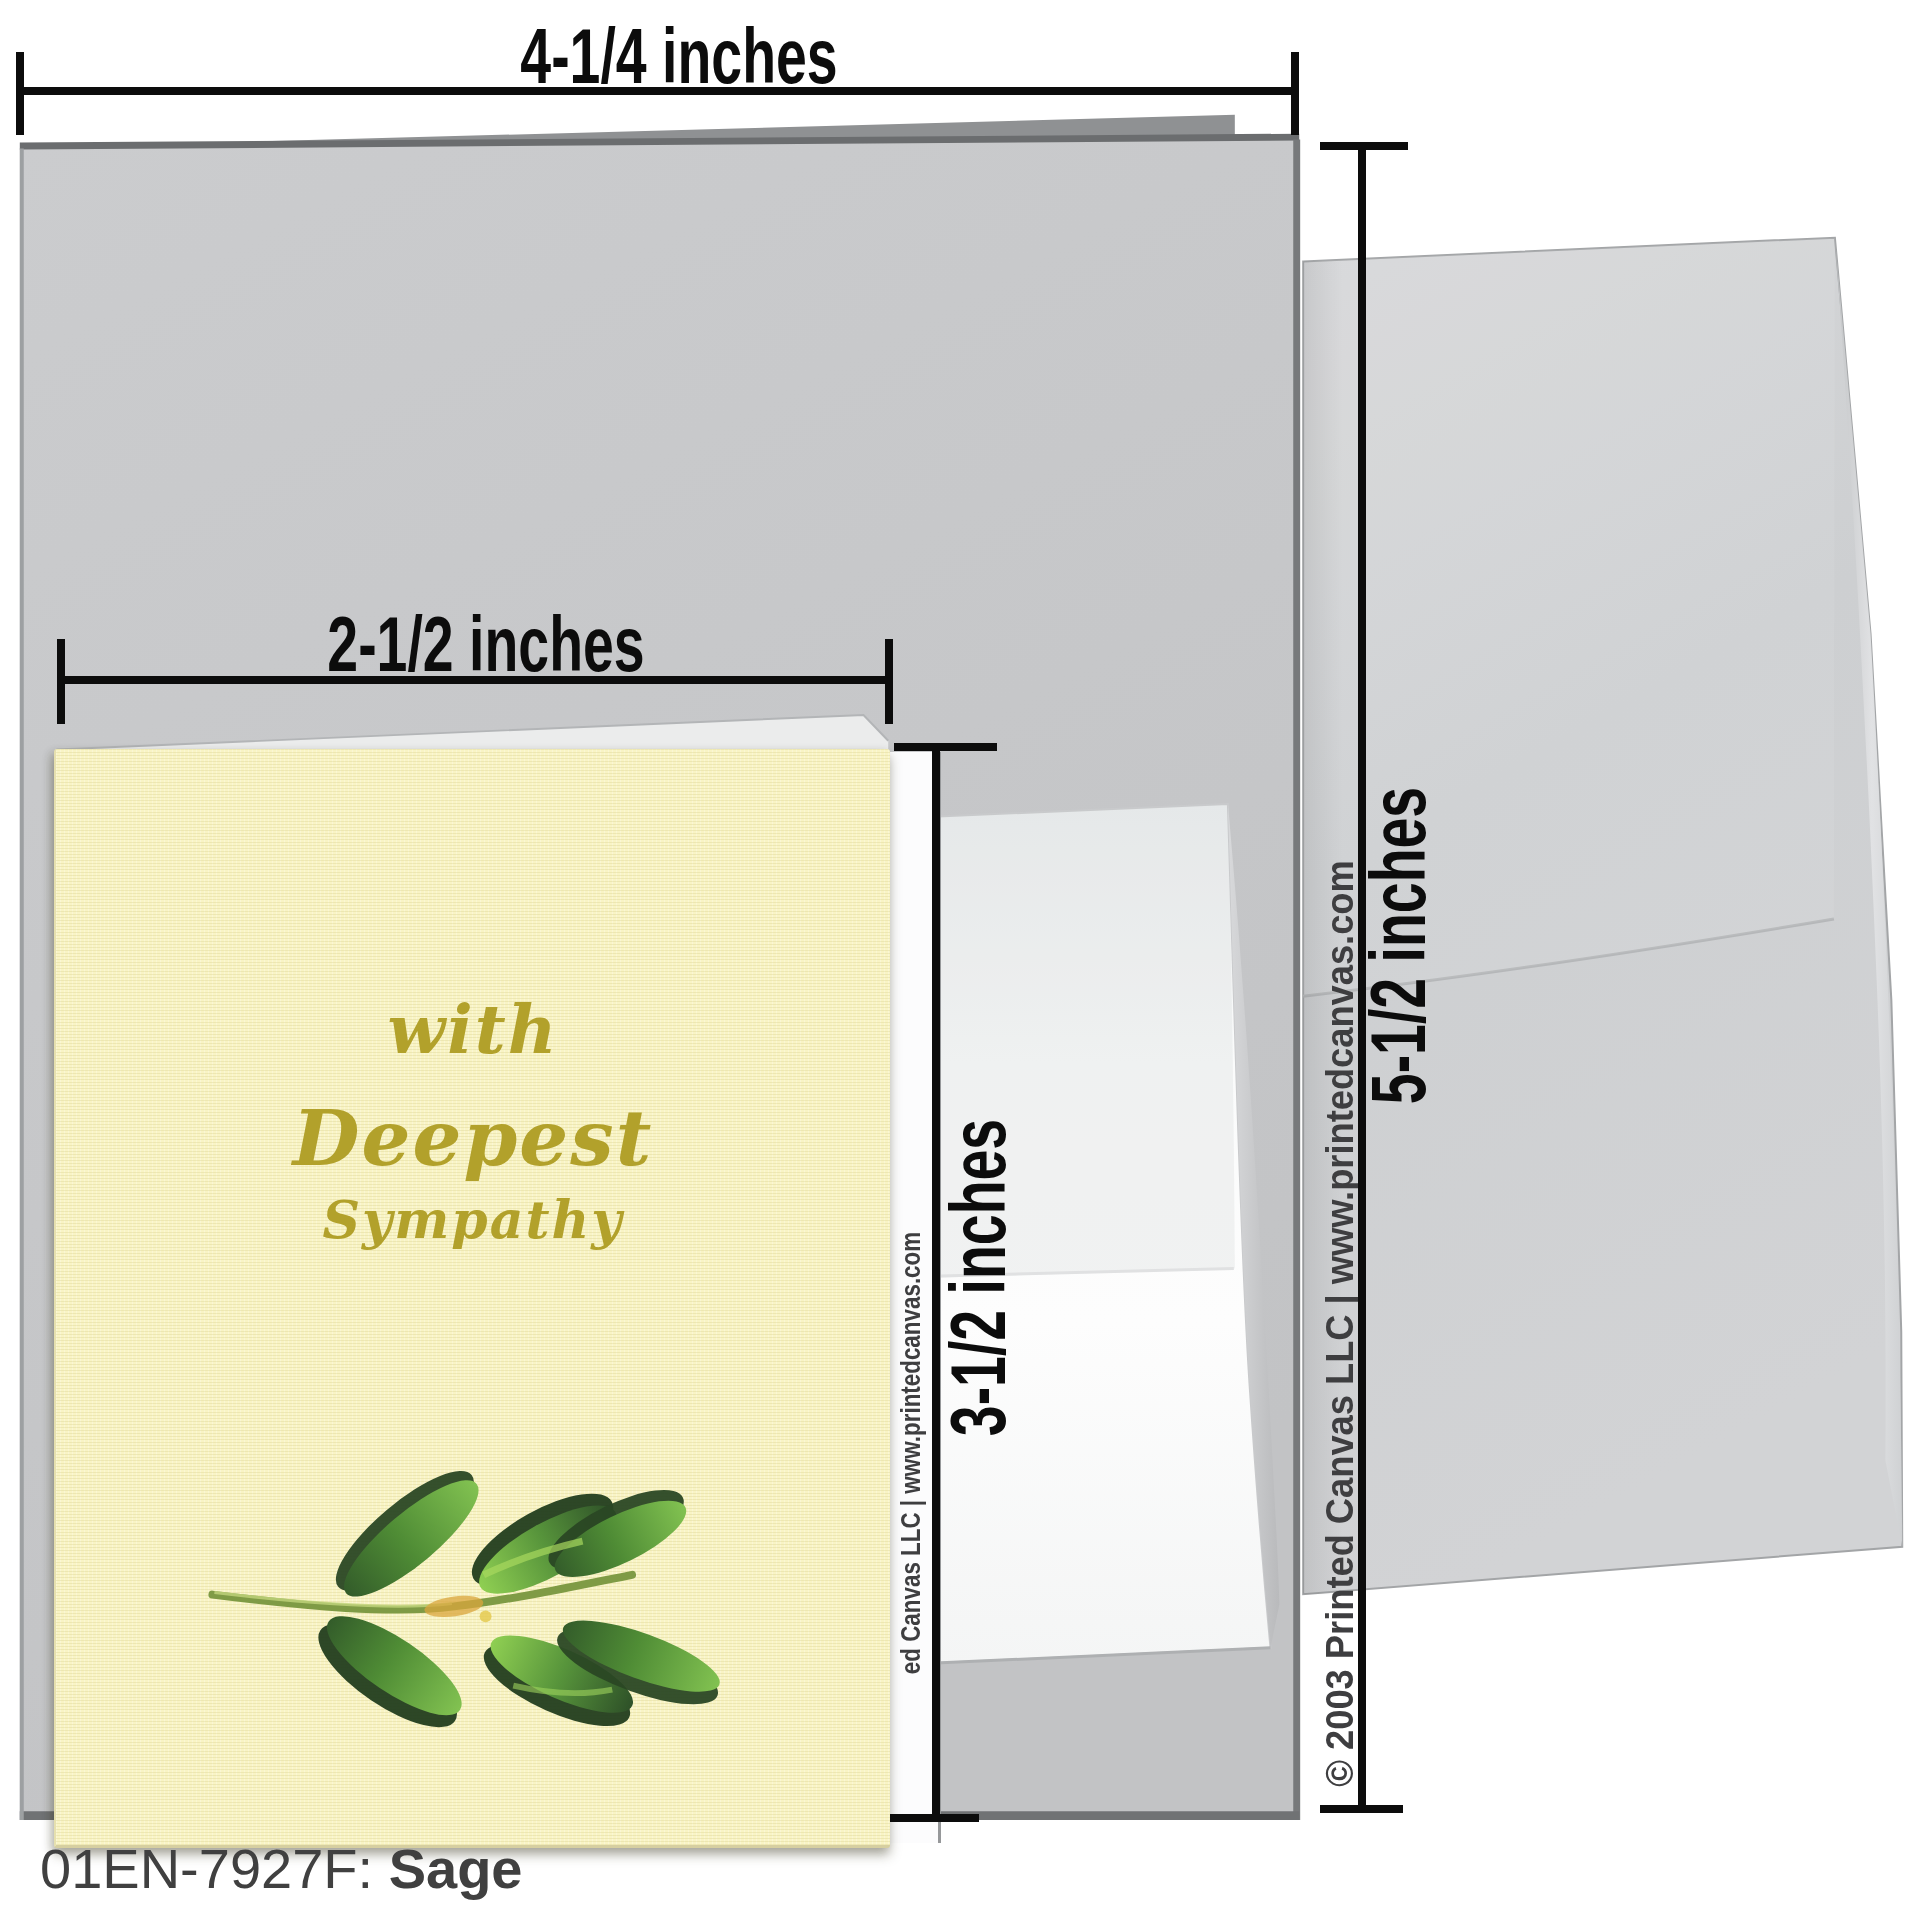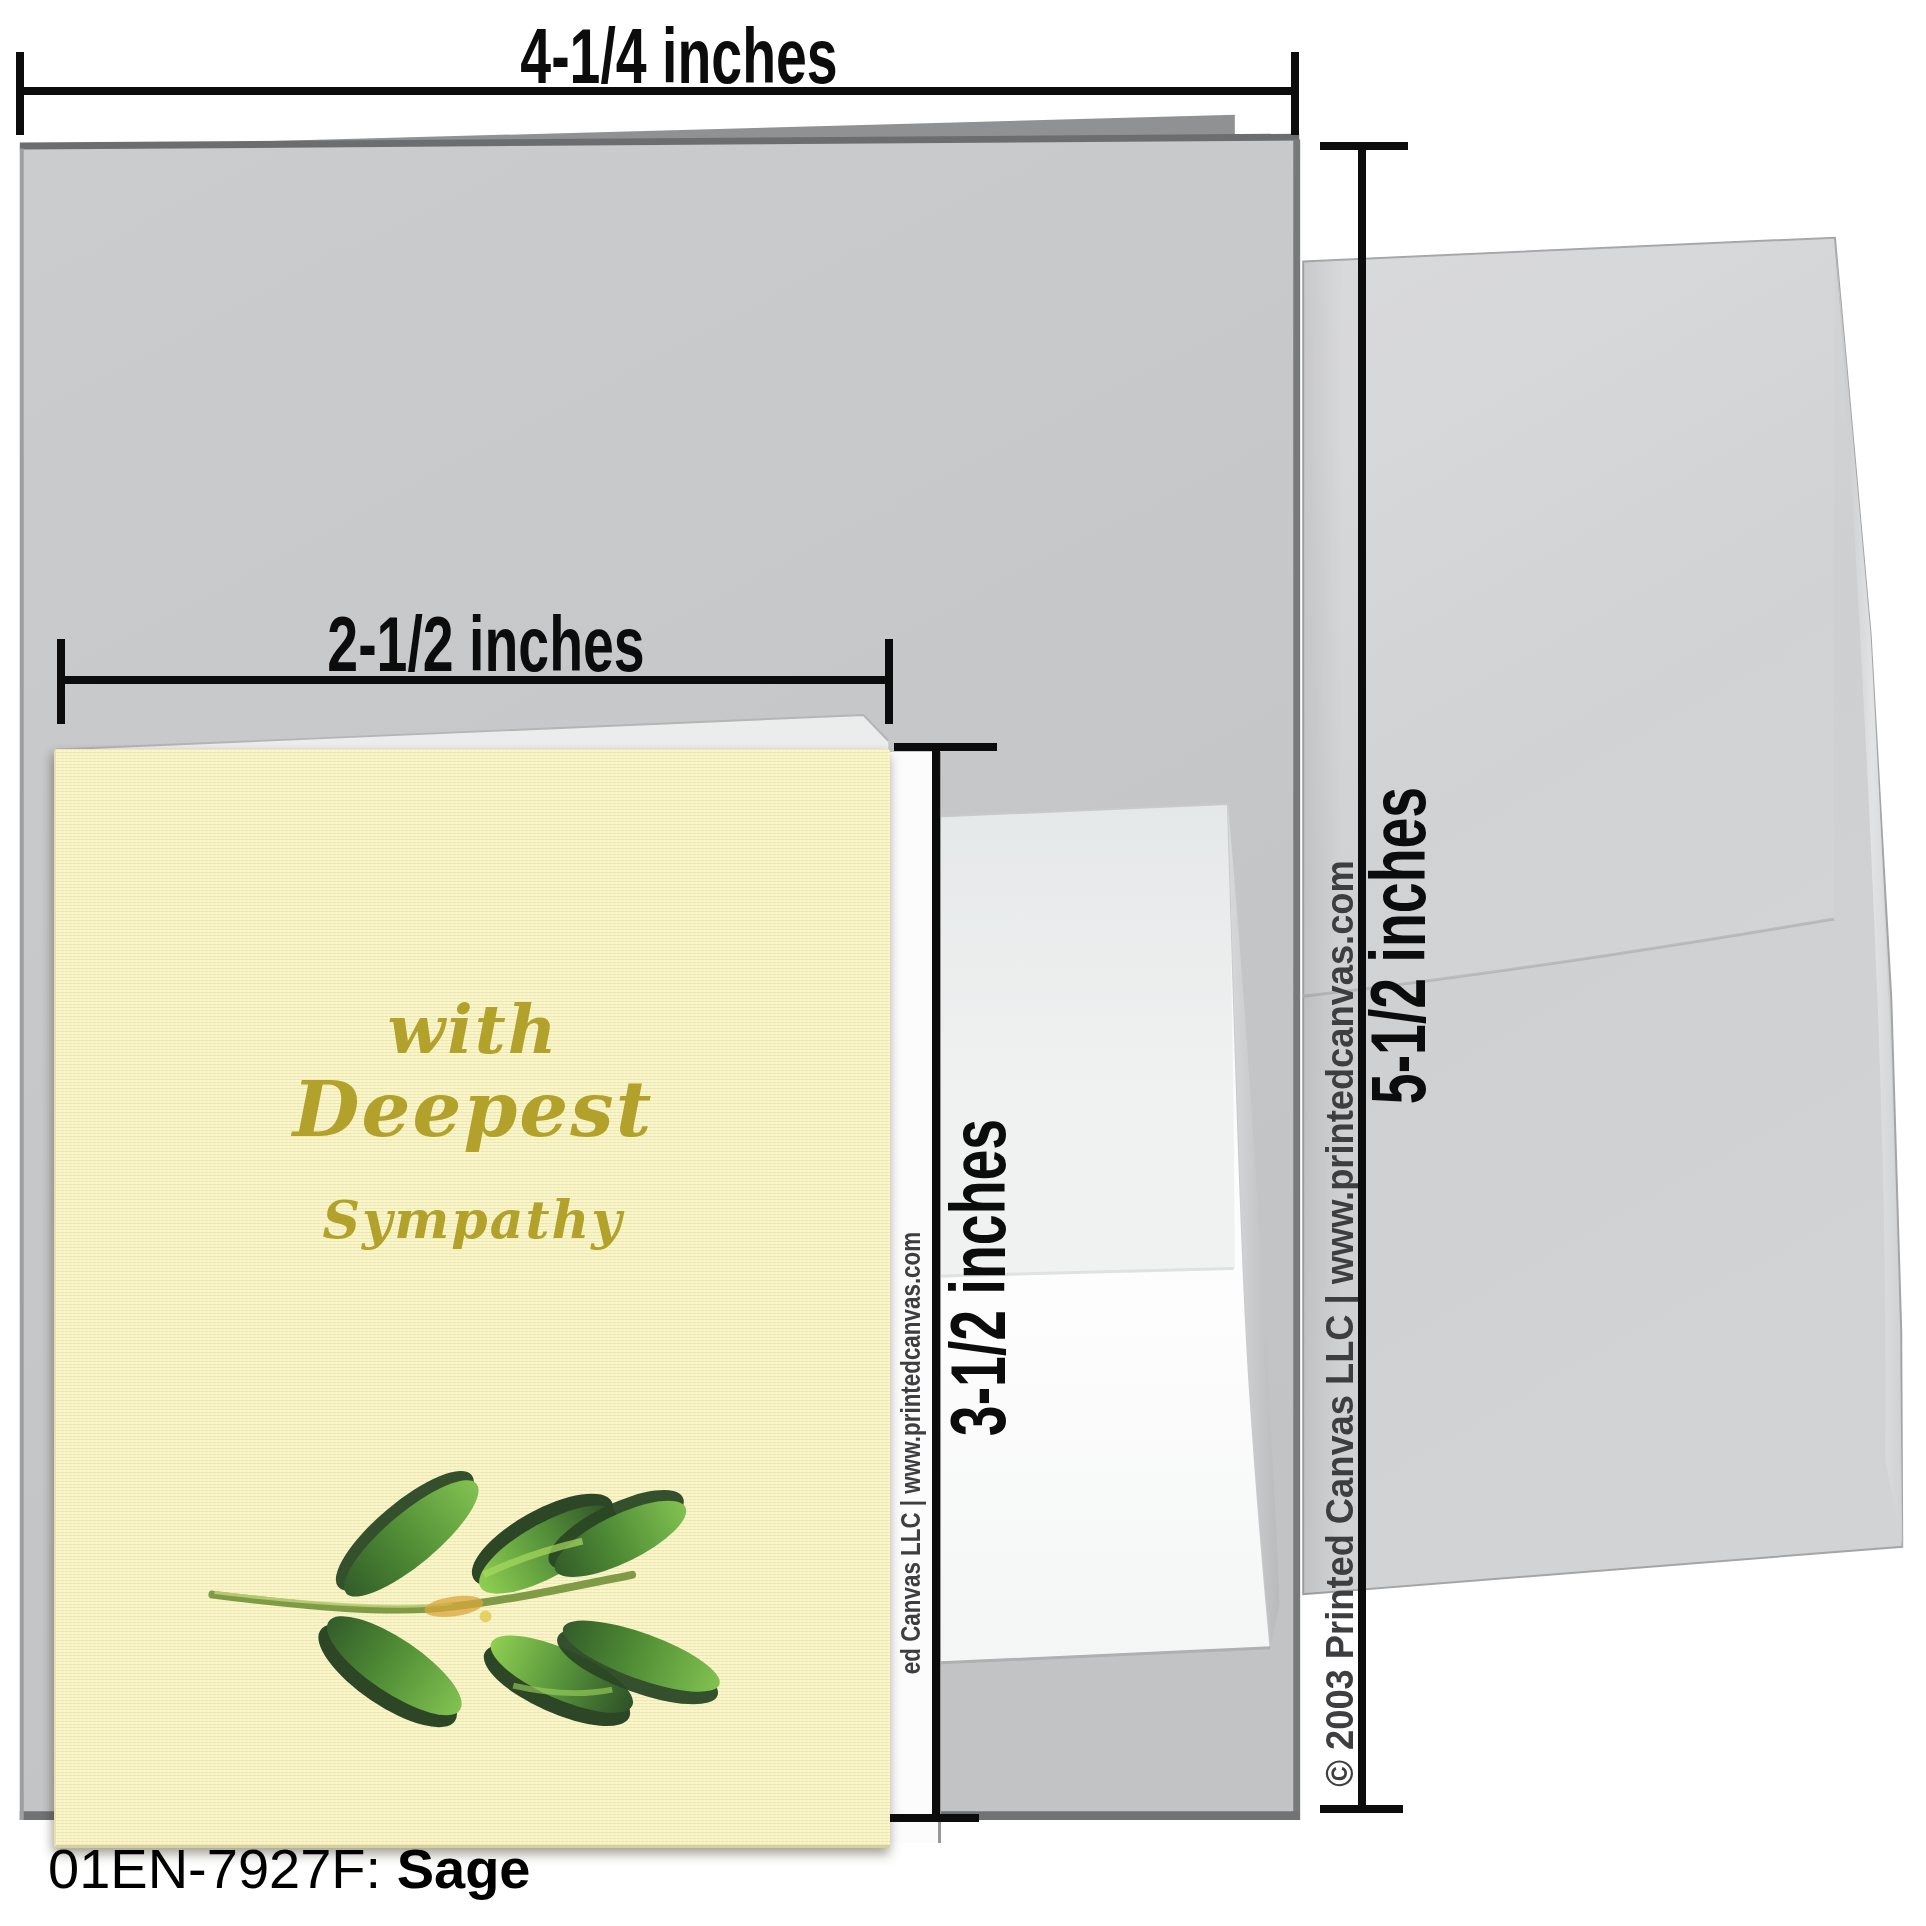--- a/index.html
+++ b/index.html
@@ -30,7 +30,7 @@
   .msg{position:absolute;left:0;width:100%;text-align:center;color:var(--script_gold);
        font-family:"DejaVu Serif",serif;font-style:italic;font-weight:bold;letter-spacing:2px;}
   .msg1{top:245px;font-size:67px;line-height:71px;}
-  .msg2{top:320px;font-size:77px;line-height:81px;}
+  .msg2{top:349px;font-size:77px;line-height:81px;}
   .msg3{top:430px;font-size:52px;line-height:81px;}
   .copy{position:absolute;font-weight:bold;color:var(--copyright_gray);text-align:center;white-space:nowrap;}
   .copy-small{left:614px;top:1428px;width:594px;height:50px;line-height:50px;font-size:28px;

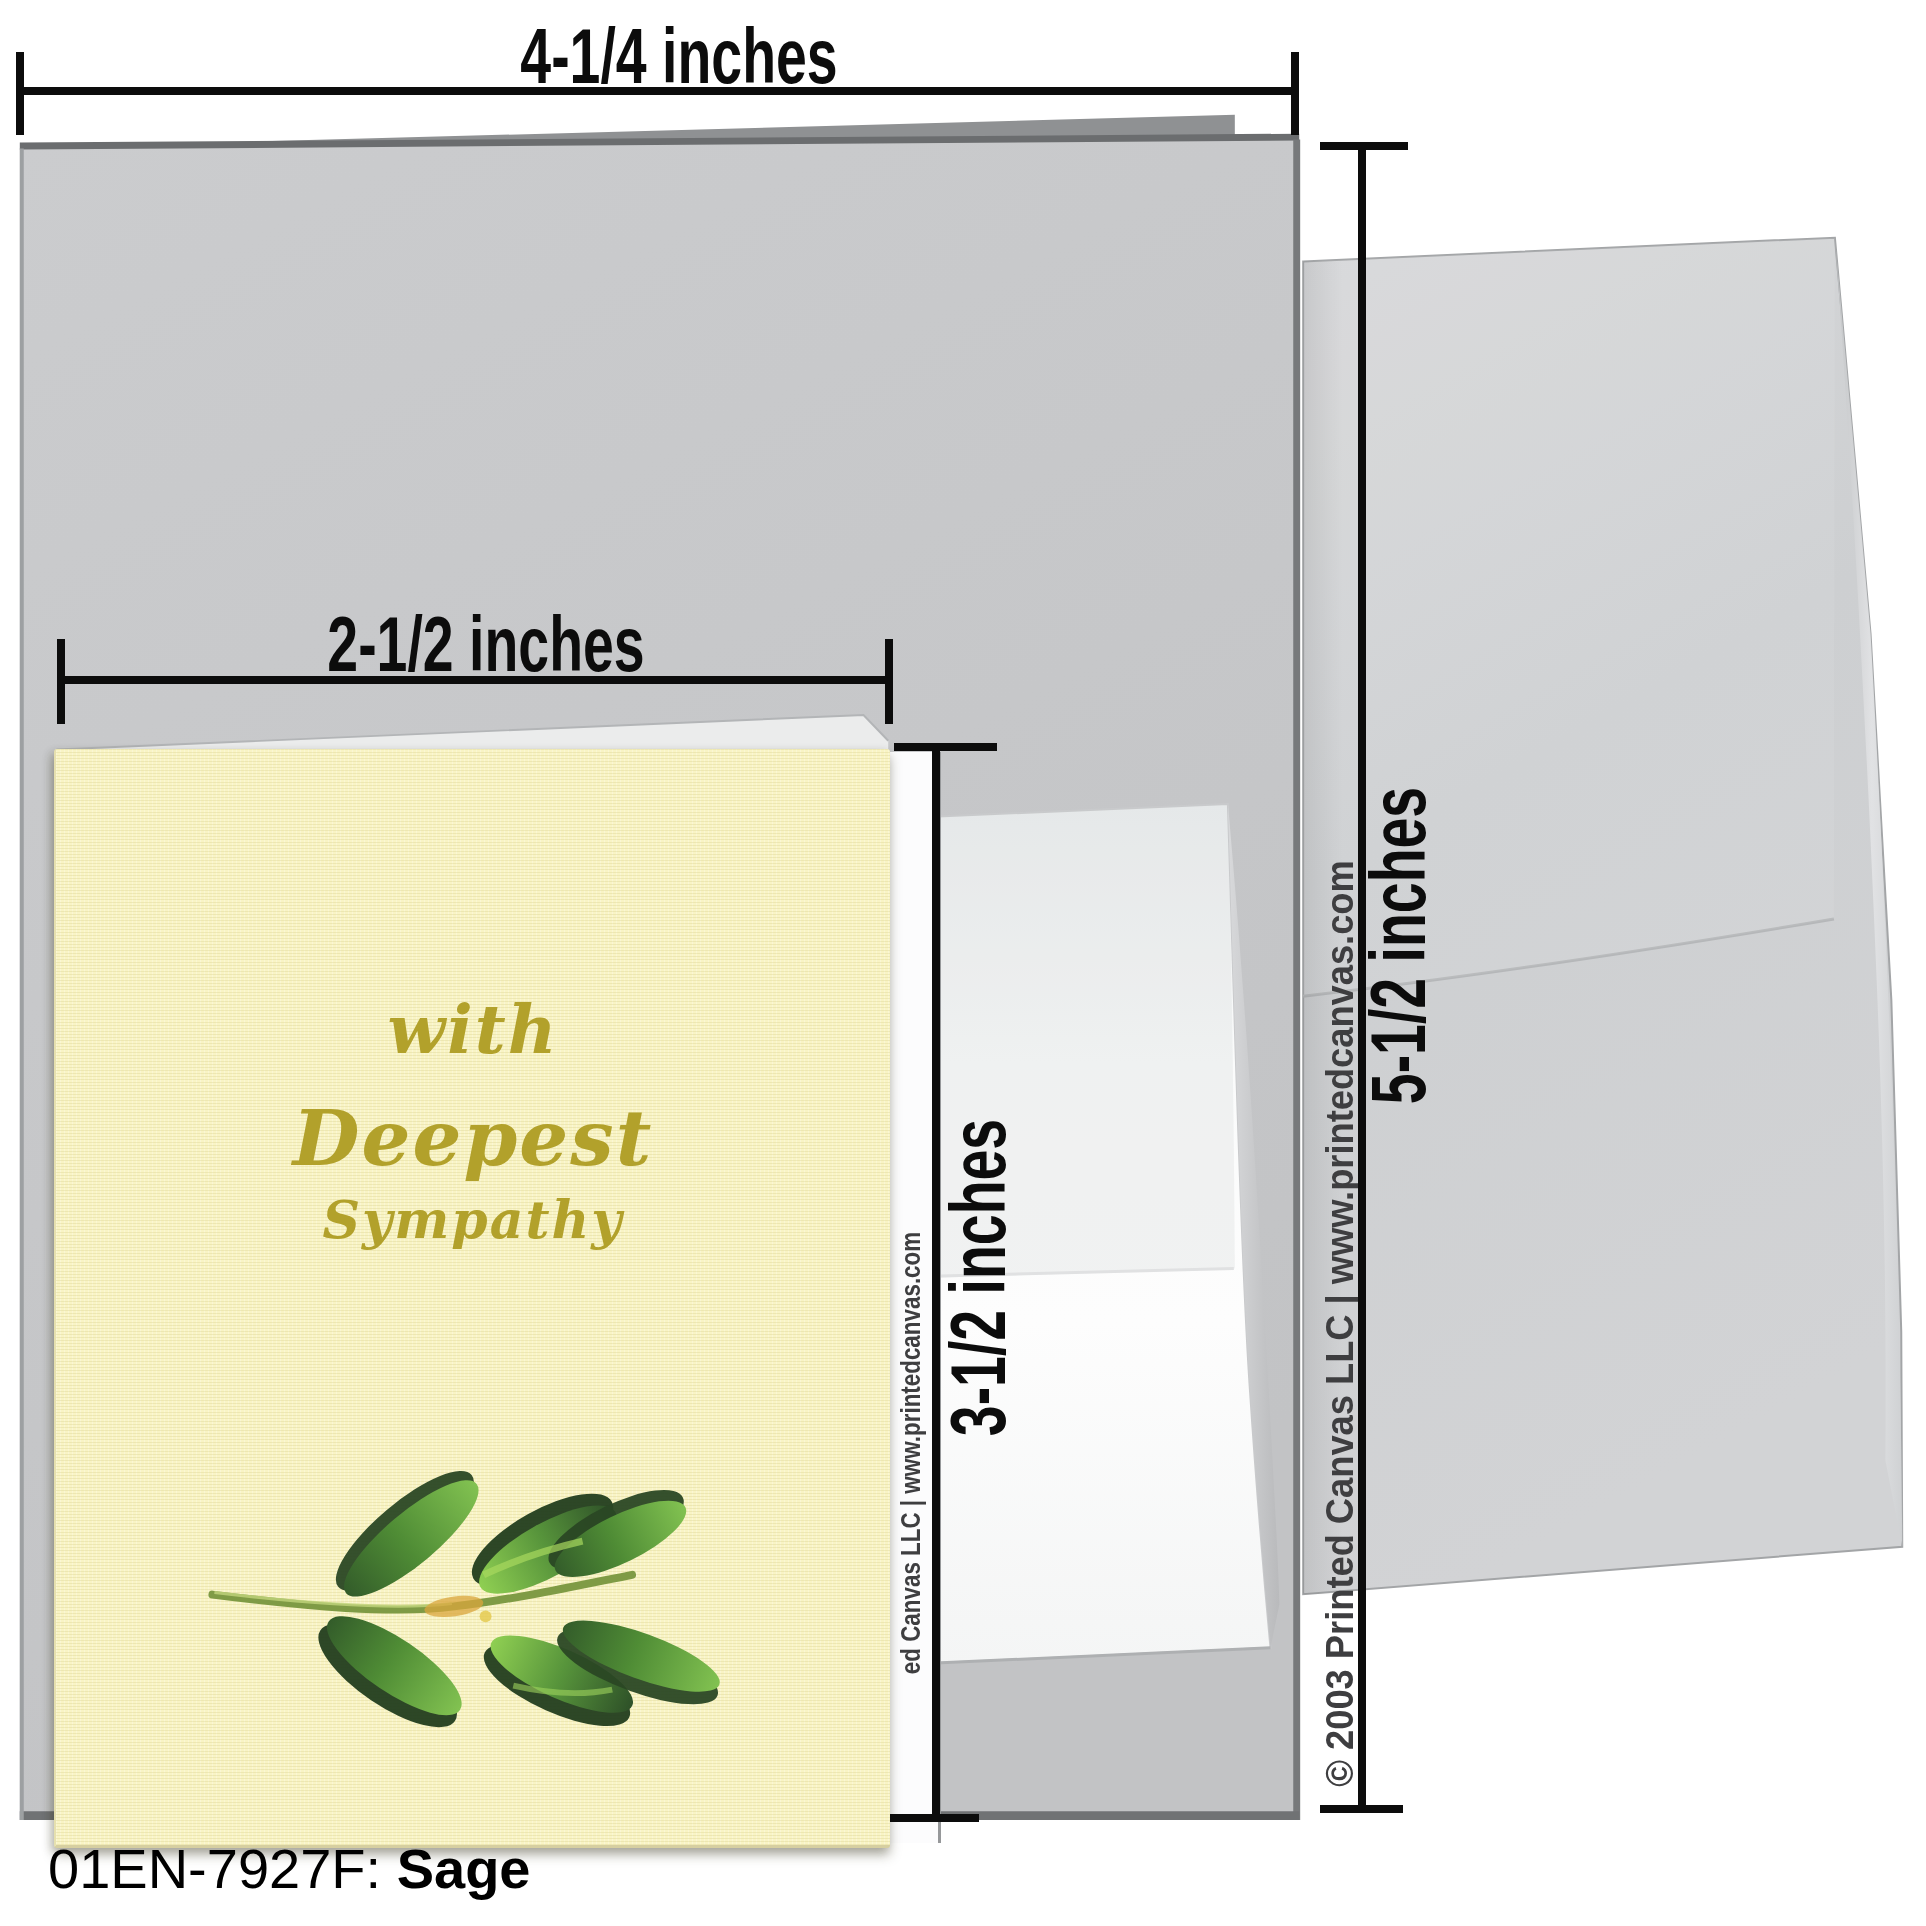--- a/index.html
+++ b/index.html
@@ -38,7 +38,7 @@
   .copy-large{left:745px;top:1294px;width:1188px;height:59px;line-height:59px;font-size:39px;
               transform:rotate(-90deg) scaleX(0.93);}
   
-  .footer{position:absolute;left:48px;top:1836px;font-size:56px;color:#000000;white-space:nowrap;}
+  .footer{position:absolute;left:40px;top:1836px;font-size:56px;color:#404040;white-space:nowrap;}
   .footer .sku{font-weight:400;}
   .footer .name{font-weight:700;}
 </style>

